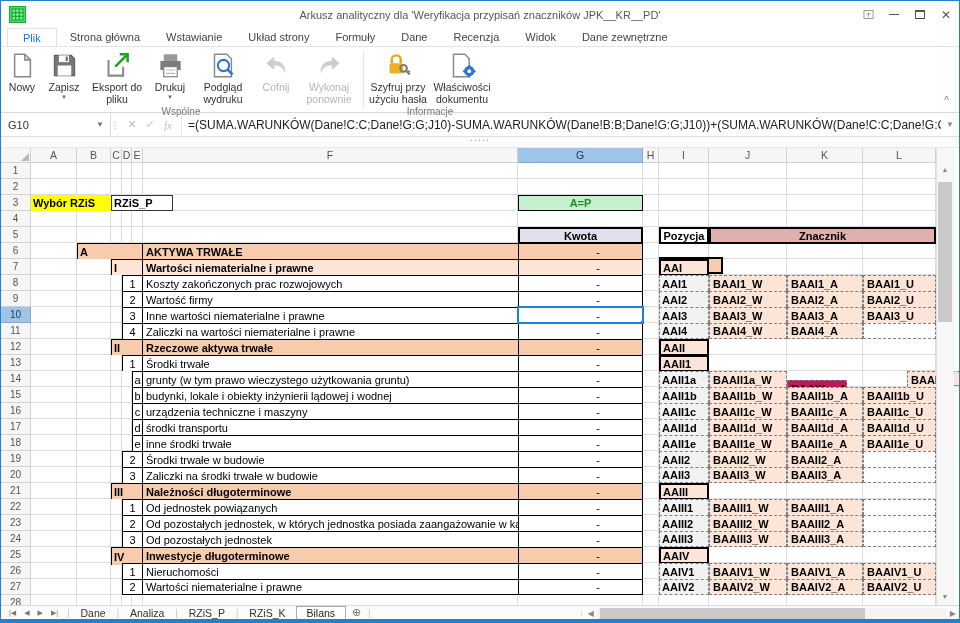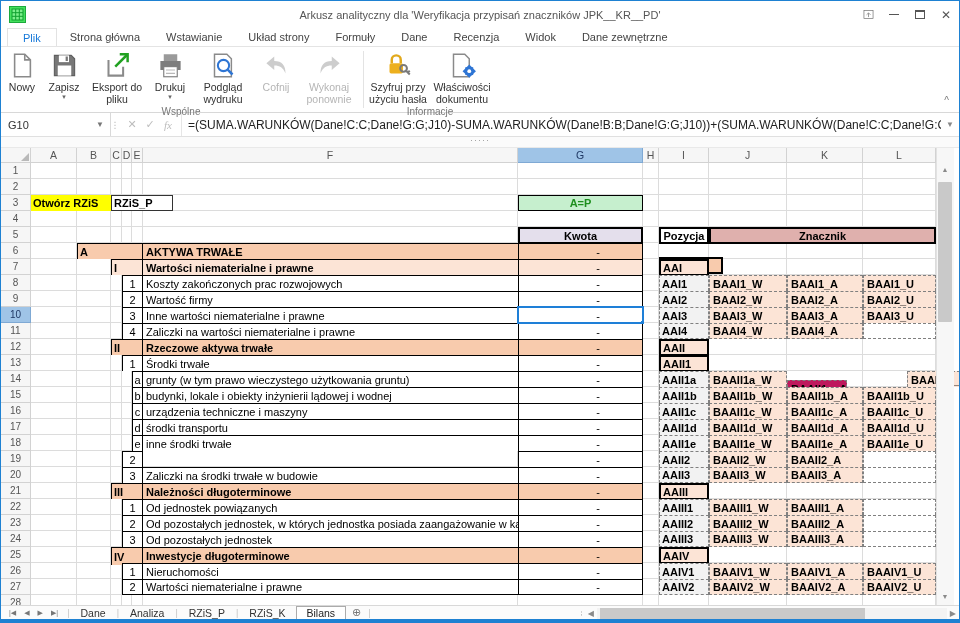--- a/index.html
+++ b/index.html
@@ -312,7 +312,7 @@
       <div class="abs rowhdr" style="left: 0px; top: 415px; width: 30px; height: 16px; font-size: 10px;">26</div>
       <div class="abs rowhdr" style="left: 0px; top: 431px; width: 30px; height: 16px; font-size: 10px;">27</div>
       <div class="abs rowhdr" style="left: 0px; top: 447px; width: 30px; height: 16px; font-size: 10px;">28</div>
-      <div class="abs cell bold" style="left: 30px; top: 47px; width: 80px; height: 16px; background: rgb(255, 255, 0); padding-left: 2px;">Otwórz RZiS</div>
+      <div class="abs cell bold" style="left: 30px; top: 47px; width: 80px; height: 16px; background: rgb(255, 255, 0); padding-left: 2px;">Wybór RZiS</div>
       <div class="abs cell bold" style="left: 110px; top: 47px; width: 62px; height: 16px; background: rgb(255, 255, 255); border: 1px solid rgb(51, 51, 51); padding-left: 2px;">RZiS_P</div>
       <div class="abs cell bold" style="left: 517px; top: 47px; width: 125px; height: 16px; background: rgb(198, 239, 206); color: rgb(30, 143, 30); border: 1px solid rgb(0, 0, 0); justify-content: center;">A=P</div>
       <div class="abs cell bold" style="left: 517px; top: 79px; width: 125px; height: 17px; background: rgb(228, 223, 236); border: 2px solid rgb(0, 0, 0); justify-content: center;">Kwota</div>

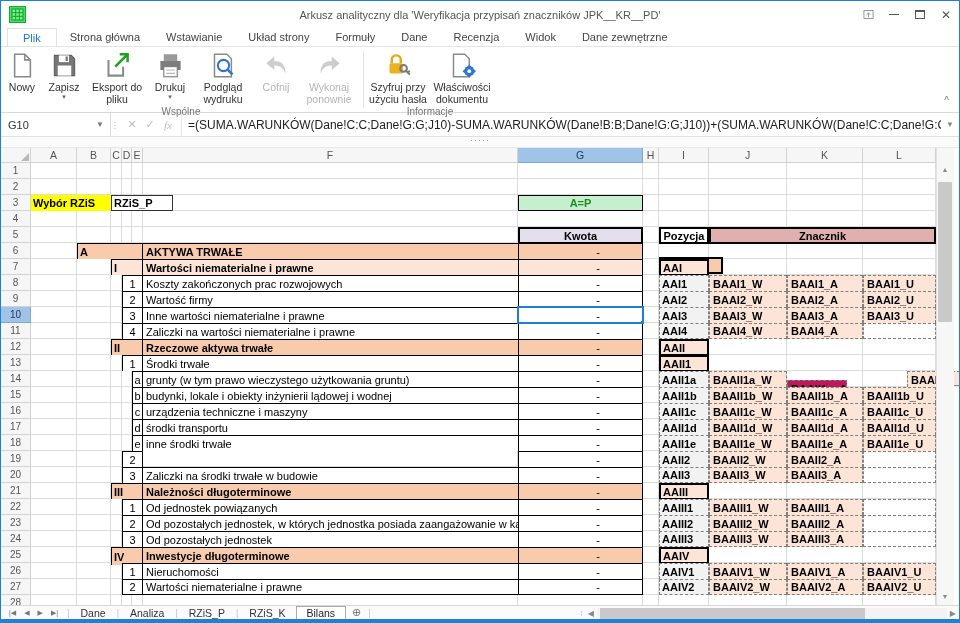--- a/index.html
+++ b/index.html
@@ -398,6 +398,7 @@
       <div class="abs cell bold" style="left: 786px; top: 287px; width: 76px; height: 16px; background: rgb(252, 228, 214); border-top: 1px dashed rgb(128, 128, 128); border-left: 1px dashed rgb(128, 128, 128); border-right: 1px dashed rgb(128, 128, 128); border-bottom: none; padding-left: 3px;">BAAII1e_A</div>
       <div class="abs cell bold" style="left: 862px; top: 287px; width: 73px; height: 16px; background: rgb(252, 228, 214); border-top: 1px dashed rgb(128, 128, 128); border-left: 1px dashed rgb(128, 128, 128); border-right: 1px dashed rgb(128, 128, 128); border-bottom: none; padding-left: 3px;">BAAII1e_U</div>
       <div class="abs cell" style="left: 121px; top: 303px; width: 21px; height: 16px; background: rgb(255, 255, 255); border-top: 1px solid rgb(0, 0, 0); border-left: 1px solid rgb(0, 0, 0); border-right: 1px solid rgb(0, 0, 0); border-bottom: none; justify-content: center; padding-left: 0px;">2</div>
+      <div class="abs cell" style="left: 142px; top: 303px; width: 375px; height: 16px; background: rgb(255, 255, 255); border-top: 1px solid rgb(0, 0, 0); border-bottom: none; padding-left: 3px;">Środki trwałe w budowie</div>
       <div class="abs cell" style="left: 517px; top: 303px; width: 125px; height: 16px; background: rgb(255, 255, 255); border-top: 1px solid rgb(0, 0, 0); border-left: 1px solid rgb(0, 0, 0); border-right: 1px solid rgb(0, 0, 0); border-bottom: none; justify-content: flex-end; padding-right: 42px;">-</div>
       <div class="abs cell bold" style="left: 658px; top: 303px; width: 50px; height: 16px; padding-left: 2px; background: rgb(242, 242, 242); border-top: 1px dashed rgb(128, 128, 128); border-left: 1px dashed rgb(128, 128, 128); border-right: 1px dashed rgb(128, 128, 128); border-bottom: none;">AAII2</div>
       <div class="abs cell bold" style="left: 708px; top: 303px; width: 78px; height: 16px; background: rgb(252, 228, 214); border-top: 1px dashed rgb(128, 128, 128); border-left: 1px dashed rgb(128, 128, 128); border-right: 1px dashed rgb(128, 128, 128); border-bottom: none; padding-left: 3px;">BAAII2_W</div>

